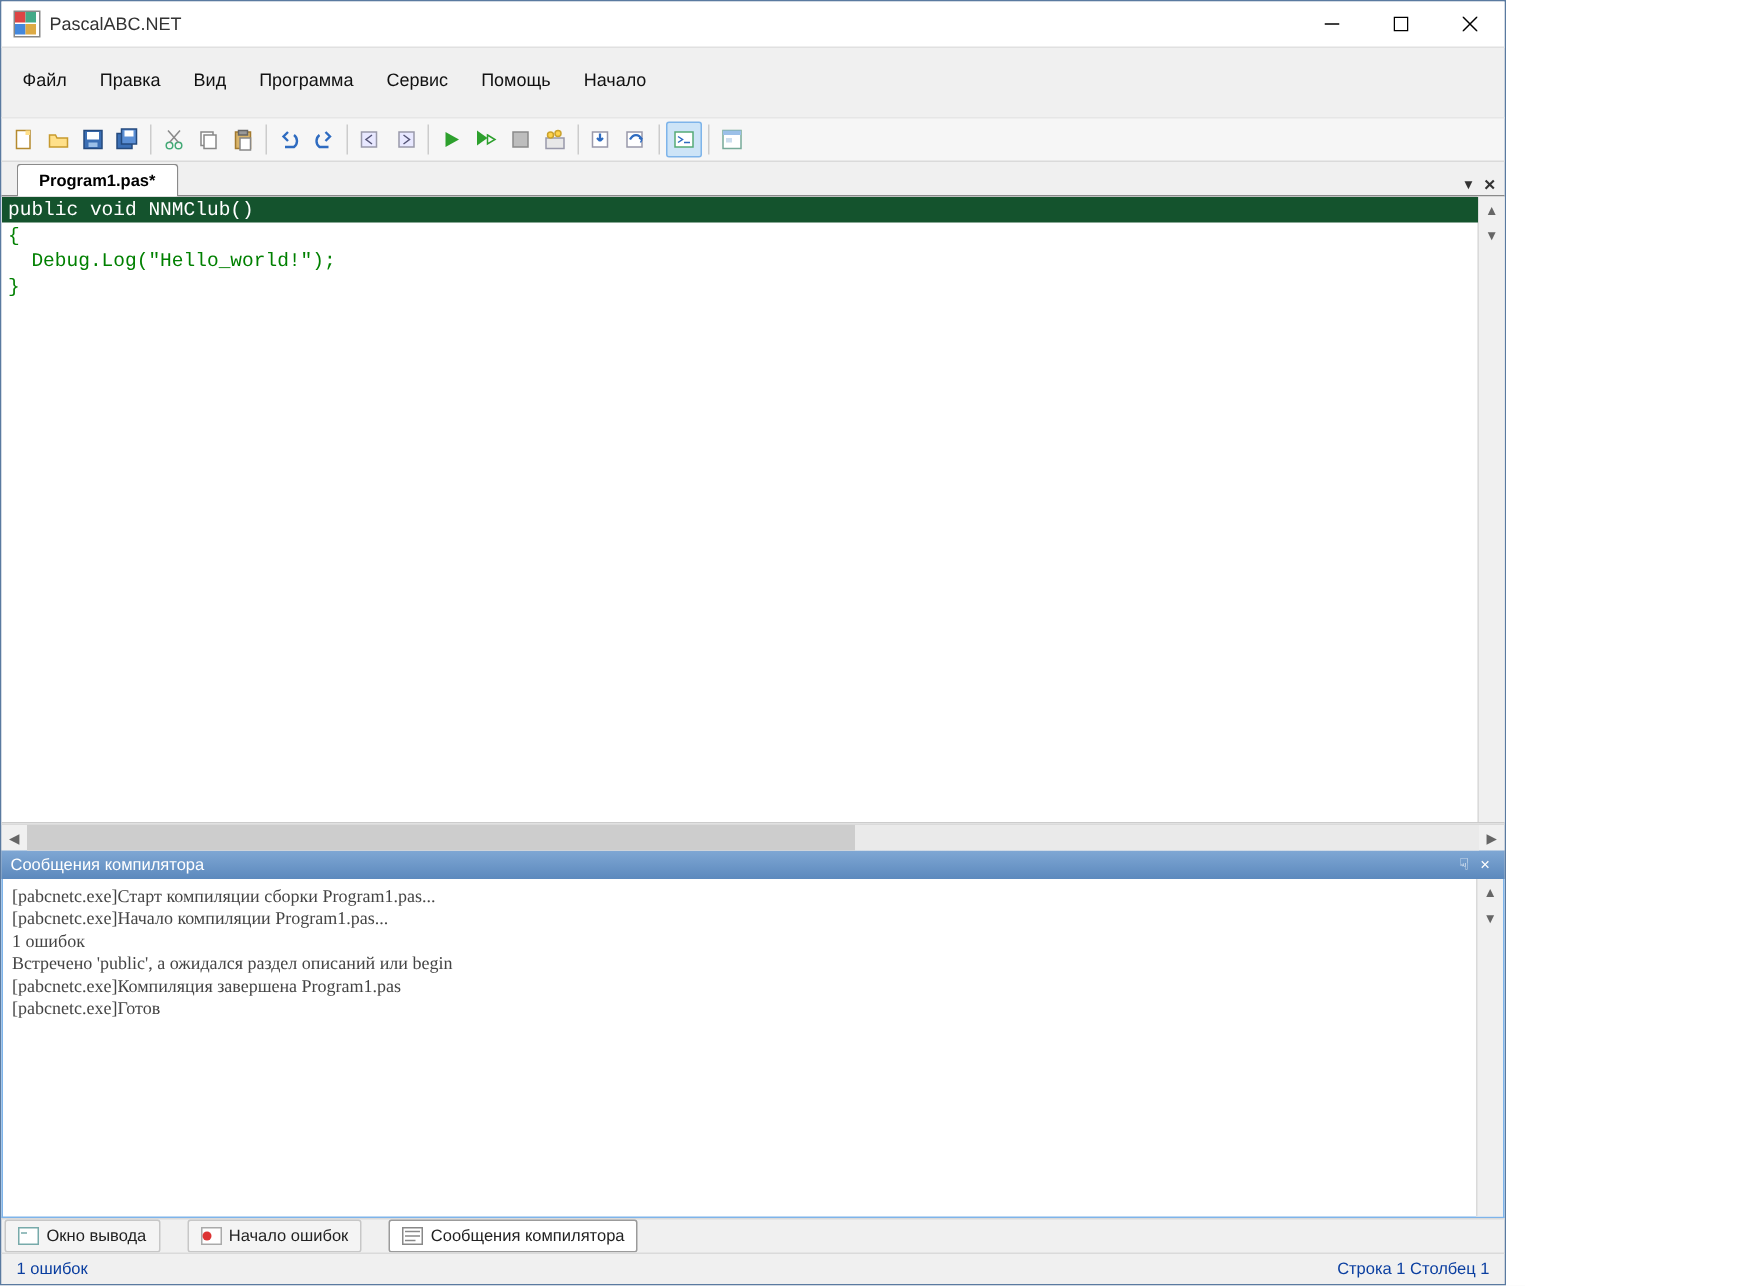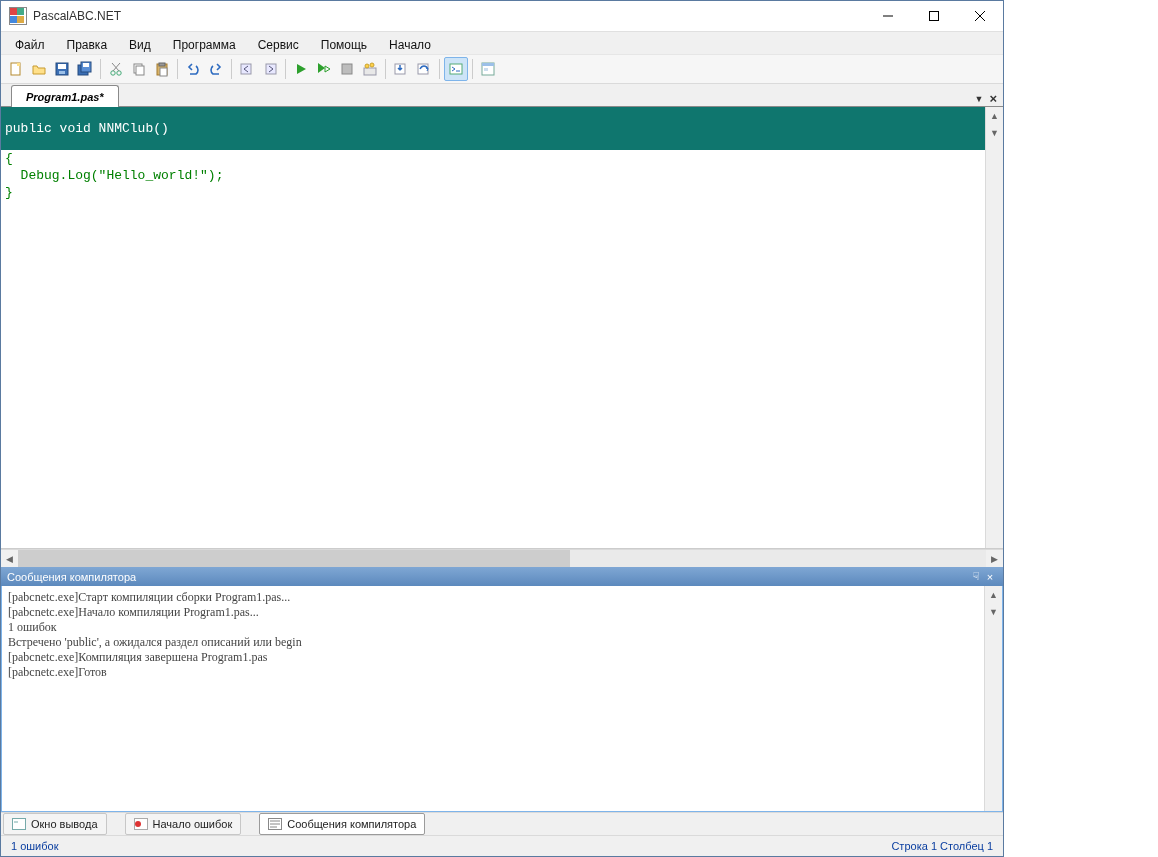--- a/index.html
+++ b/index.html
@@ -10,7 +10,7 @@
 .titlebar .title{font-size:12px;color:#333}
 .titlebar .spacer{flex:1}
 .winbtn{width:46px;height:30px;display:flex;align-items:center;justify-content:center;font-family:Arial;color:#333}
-.menubar{height:22px;background:#f0f0f0;display:flex;align-items:flex-end;padding:0 4px;gap:2px}
+.menubar{height:22px;background:#f0f0f0;display:flex;align-items:flex-start;padding:12px 4px;gap:2px}
 .menubar .mitem{padding:2px 10px;color:#111}
 .toolbar{height:28px;background:#f6f6f6;border-top:1px solid #e6e6e6;border-bottom:1px solid #dadada;display:flex;align-items:center;padding:0 4px;gap:1px}
 .tbtn{width:22px;height:22px;display:flex;align-items:center;justify-content:center;border-radius:2px}

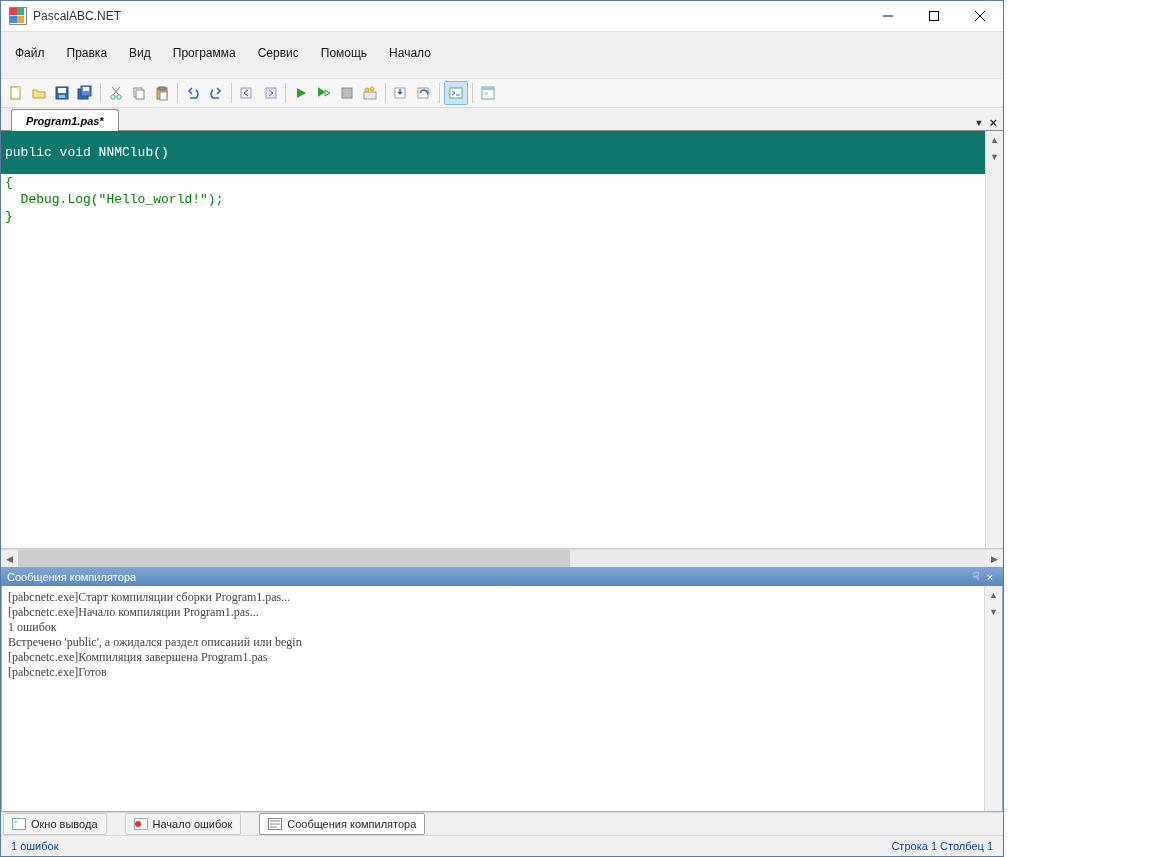--- a/index.html
+++ b/index.html
@@ -17,7 +17,7 @@
 .tsep{width:1px;height:20px;background:#ccc;margin:0 3px}
 .tbtn.active{background:#cde4f7;border:1px solid #7eb4ea}
 .tabstrip{height:22px;background:#f0f0f0;display:flex;align-items:flex-end;padding-left:10px;position:relative;border-bottom:1px solid #8a8a8a}
-.tab{height:20px;background:#fff;border:1px solid #8a8a8a;border-bottom:none;border-radius:3px 3px 0 0;padding:1px 14px 0 14px;font-weight:bold;font-style:italic;font-size:11px;display:flex;align-items:center;position:relative;bottom:-1px}
+.tab{height:20px;background:#fff;border:1px solid #8a8a8a;border-bottom:none;border-radius:3px 3px 0 0;padding:1px 14px 0 14px;font-weight:bold;font-size:11px;display:flex;align-items:center;position:relative;bottom:-1px}
 .tabstrip .tabright{margin-left:auto;display:flex;align-items:center;gap:6px;padding-right:6px;color:#333}
 .editor-wrap{flex:1;display:flex;flex-direction:column;min-height:0}
 .editor-area{flex:1;display:flex;min-height:0;background:#fff;border-bottom:1px solid #ccc}

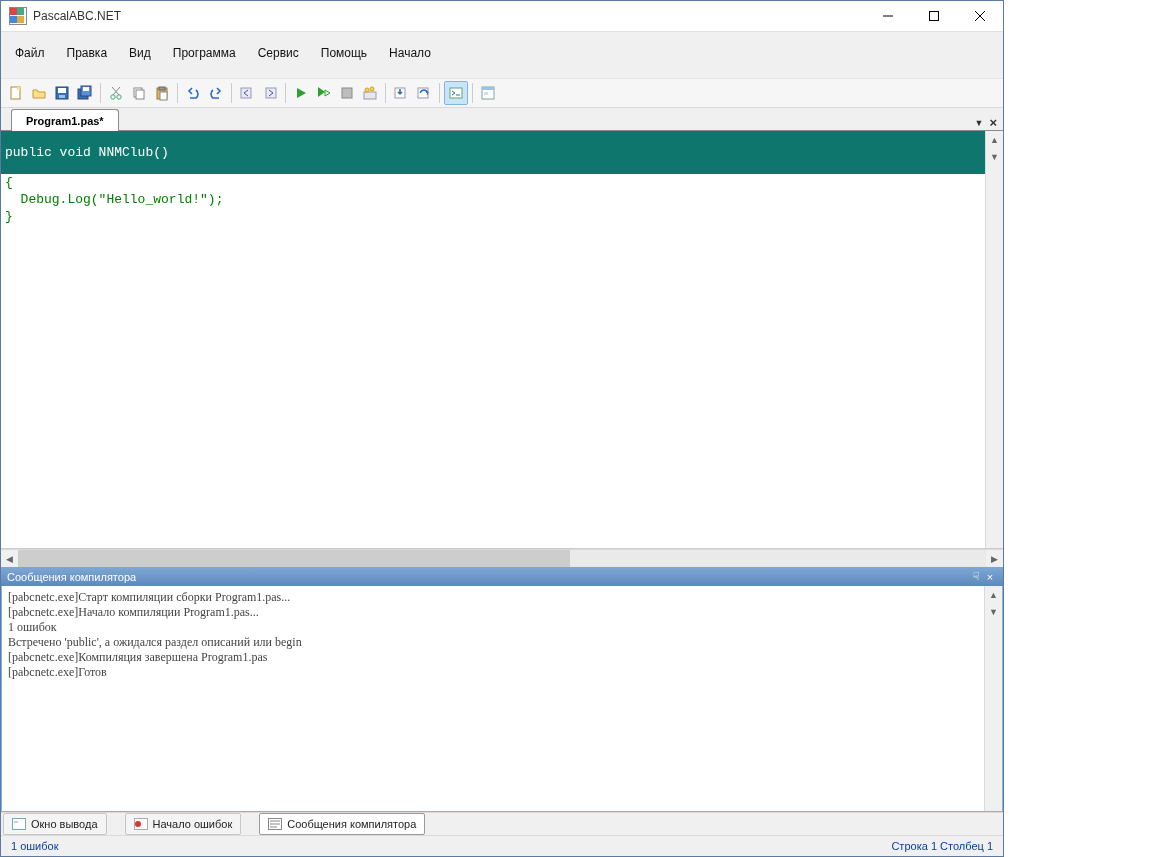--- a/index.html
+++ b/index.html
@@ -22,7 +22,7 @@
 .editor-wrap{flex:1;display:flex;flex-direction:column;min-height:0}
 .editor-area{flex:1;display:flex;min-height:0;background:#fff;border-bottom:1px solid #ccc}
 .code{flex:1;overflow:auto;font-family:"Courier New",monospace;font-size:13px;line-height:17px;white-space:pre;position:relative}
-.code .errline{background:#0f766e;color:#fff;display:block;width:100%;padding:13px 4px}
+.code .errline{background:#14532d;color:#fff;display:block;width:100%;padding:0 4px}
 .code .plain{padding:0 4px;display:block}
 .id{color:#008000}
 .brace{color:#008000}

